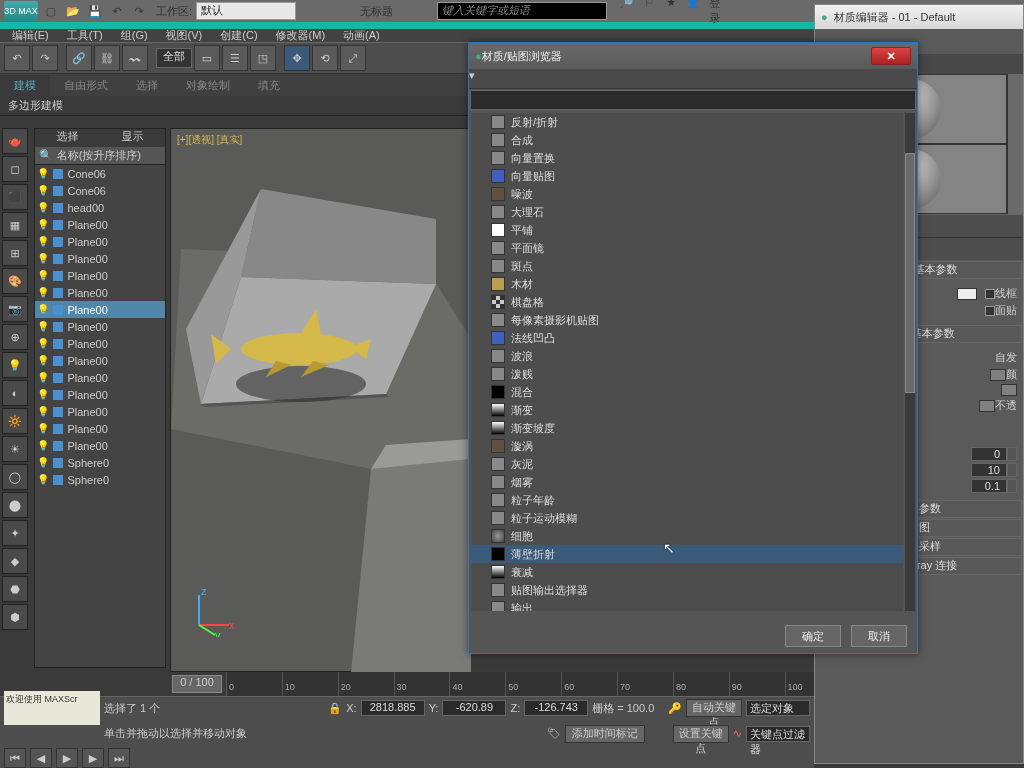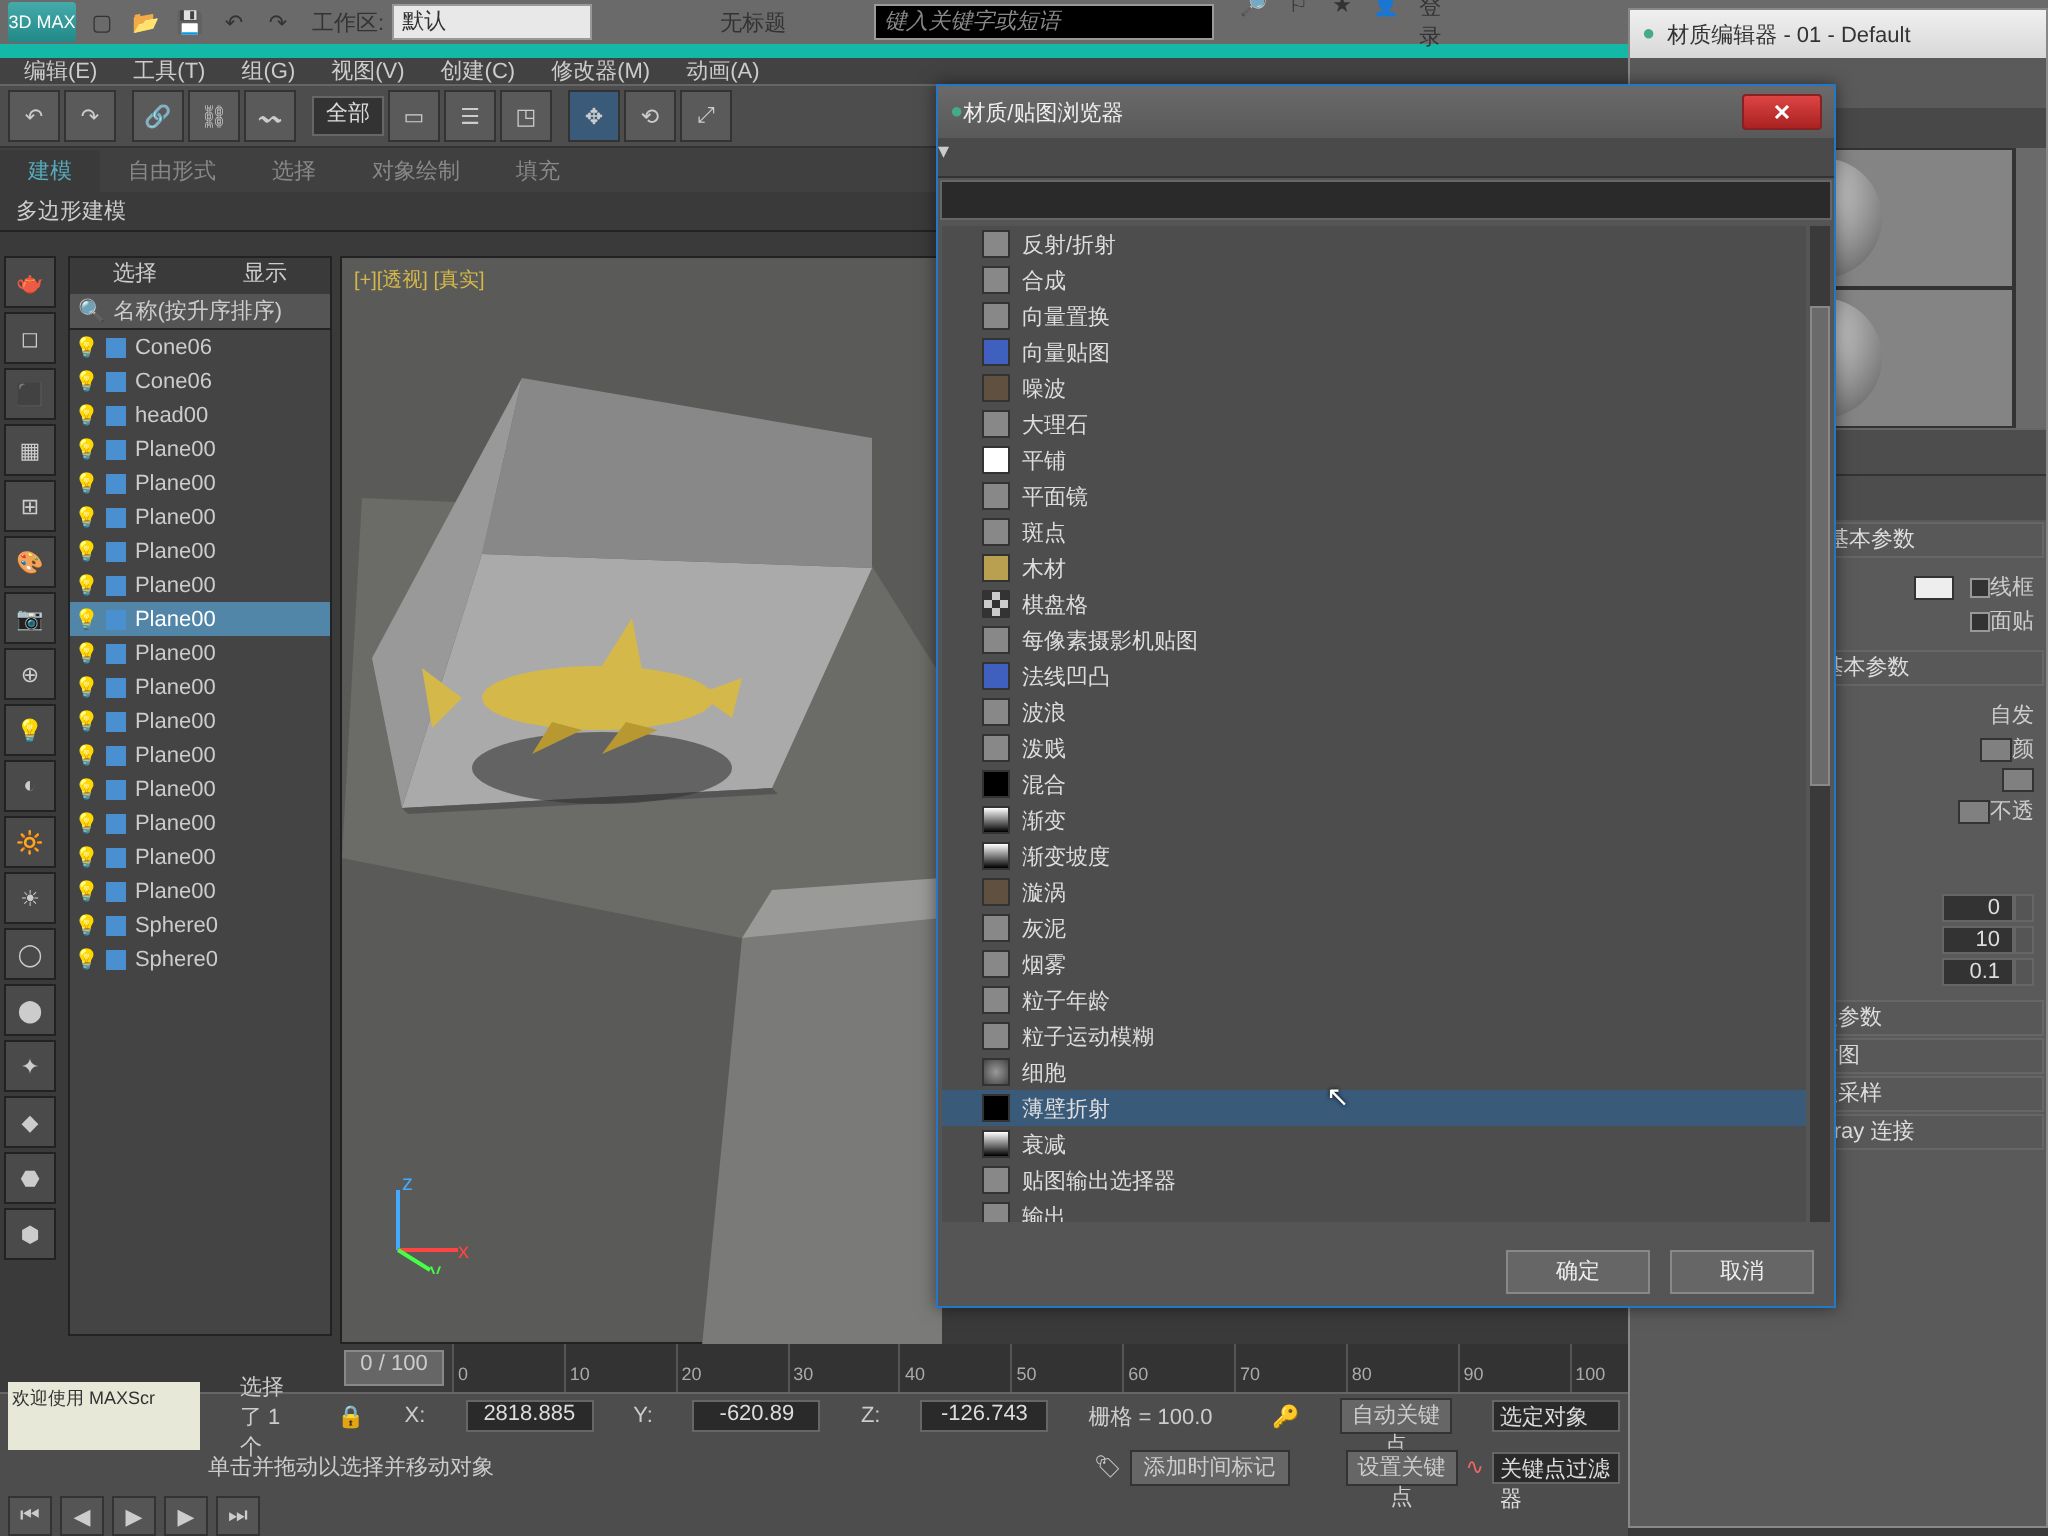--- a/index.html
+++ b/index.html
@@ -103,7 +103,7 @@
 .browser-scroll { position: absolute; top: 70px; right: 2px; bottom: 42px; width: 10px; background: #3a3a3a; }
 .scroll-thumb { position: absolute; top: 40px; width: 10px; height: 240px; background: #6a6a6a; border: 1px solid #888; }
 .browser-btns { position: absolute; bottom: 6px; right: 10px; display: flex; gap: 10px; }
-.dlg-btn { width: 72px; height: 22px; background: #666; border: 1px solid #888; text-align: center; line-height: 20px; color: #eee; }
+.dlg-btn { width: 56px; height: 22px; background: #666; border: 1px solid #888; text-align: center; line-height: 20px; color: #eee; }
 .cursor { position:absolute; left:663px; top:540px; color:#fff; font-size:14px; pointer-events:none; text-shadow: 0 0 2px #000;}
 
 

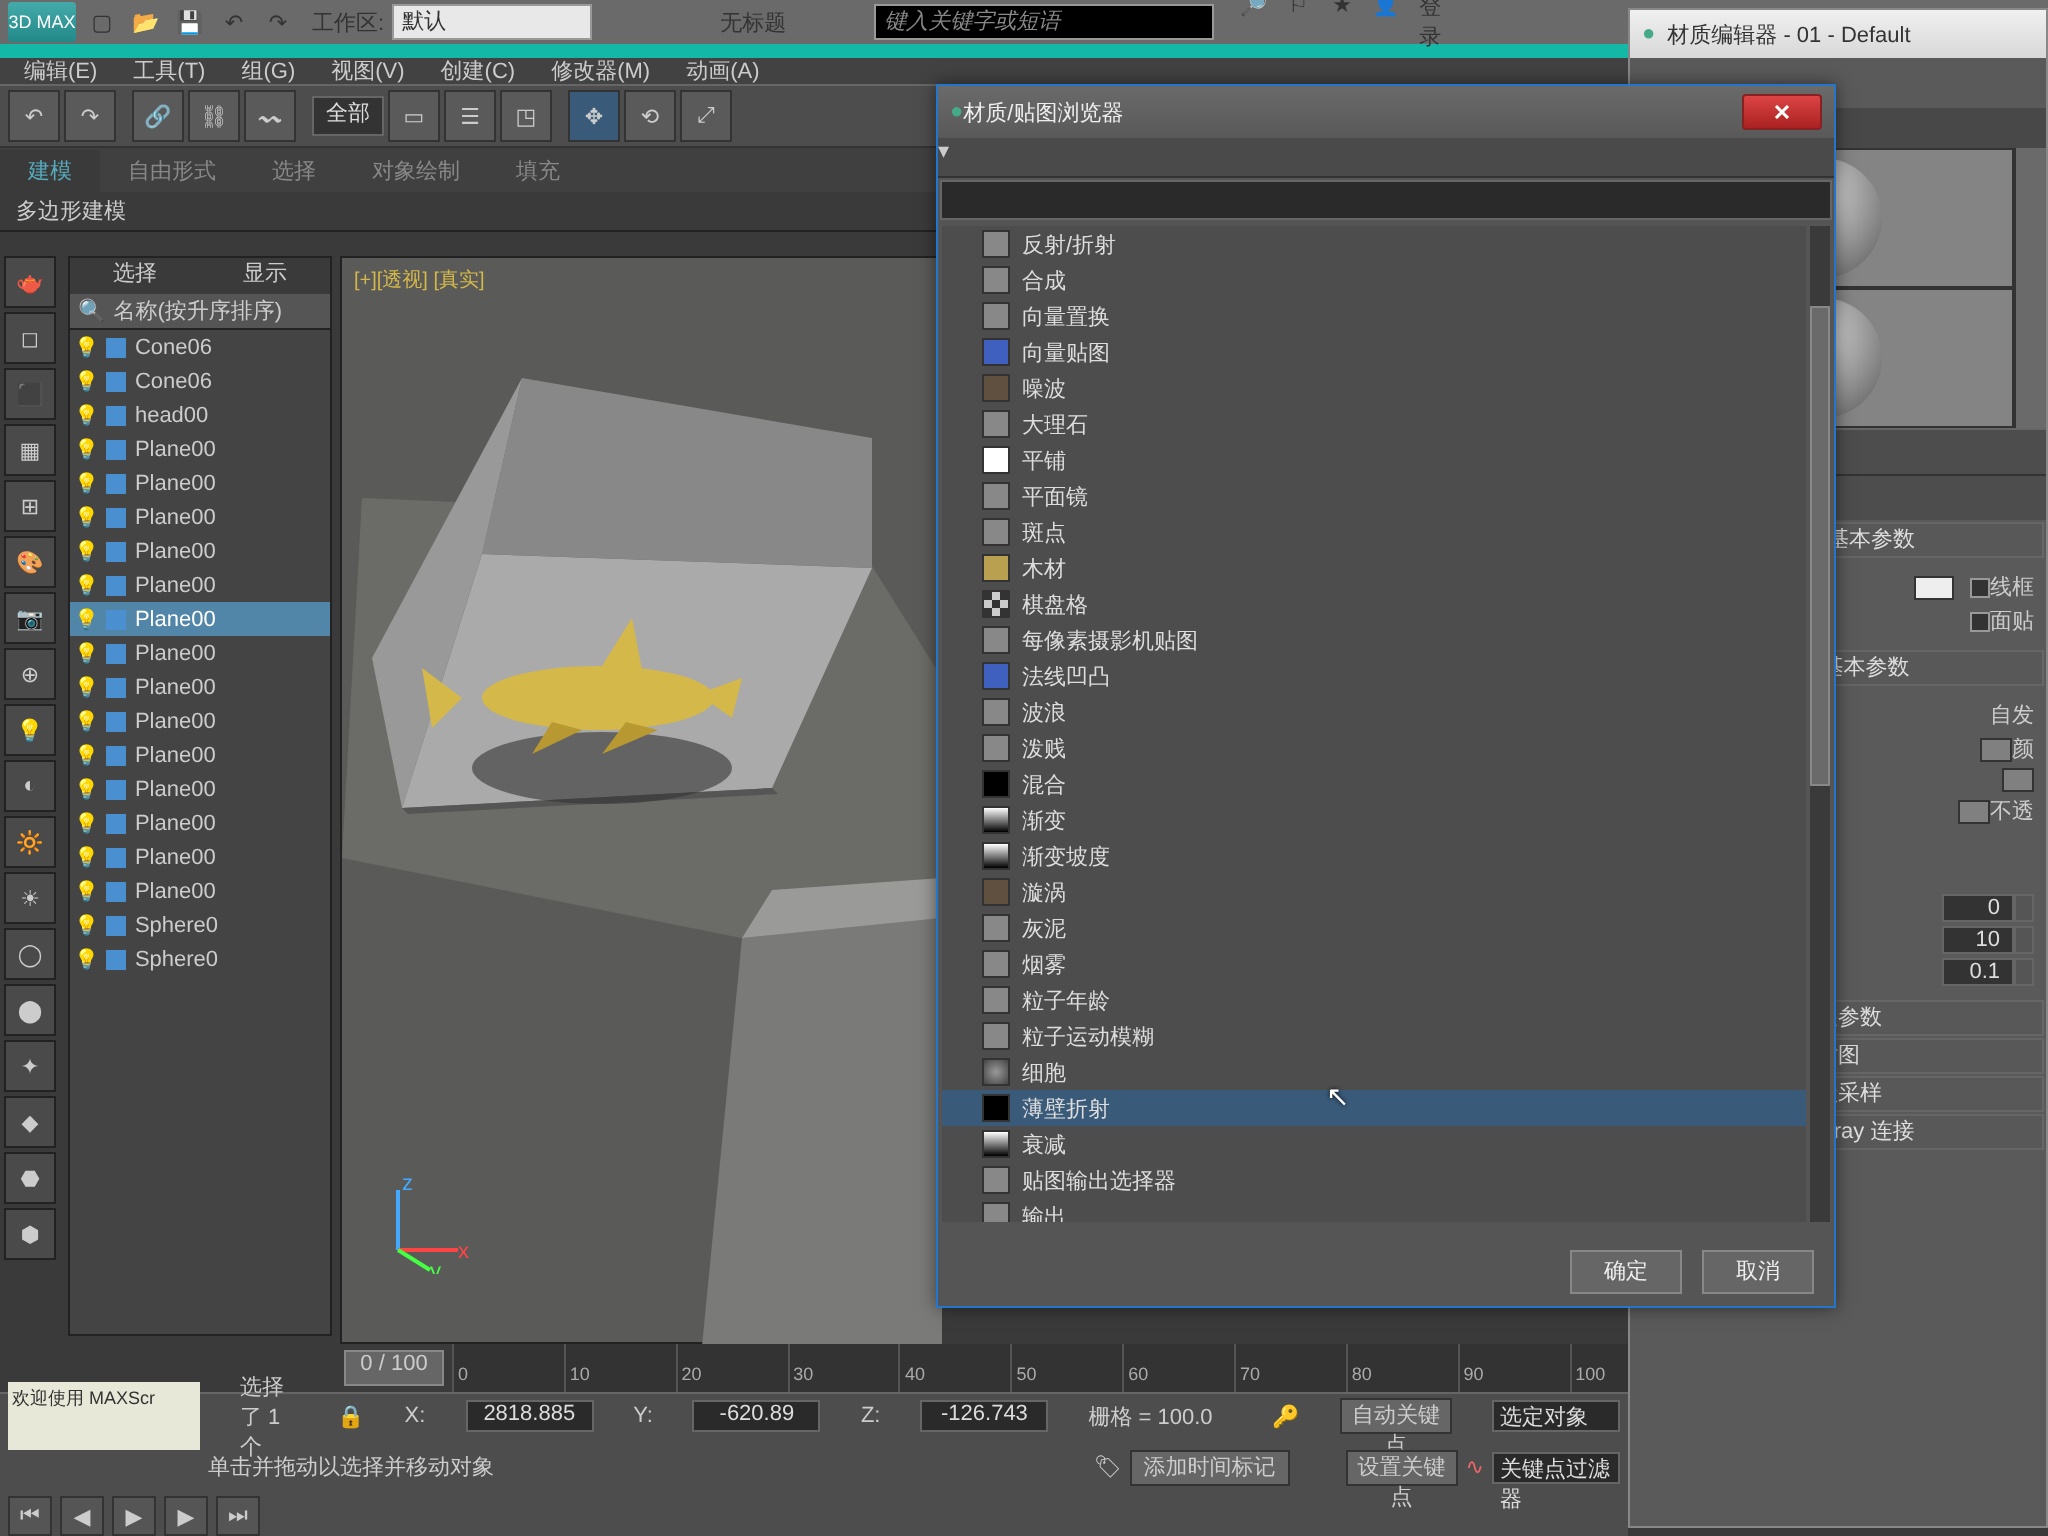--- a/index.html
+++ b/index.html
@@ -78,7 +78,7 @@
 
 
 .status { position: absolute; left: 0; bottom: 0; right: 210px; height: 72px; background: #4d4d4d; display: flex; flex-direction: column; border-top:1px solid #666;}
-.status-top { height: 22px; display: flex; align-items: center; padding: 0 4px; gap: 20px; }
+.status-top { height: 22px; display: flex; align-items: center; padding: 0 4px; gap: 4px; }
 .status-mid { flex:1; display:flex; align-items:center; padding:0 4px; gap:4px; }
 .coord-label { color: #ccc; }
 .coord-val { width: 64px; height: 16px; background: #2a2a2a; border: 1px solid #666; text-align: center; padding: 0 3px; color: #ddd; }

